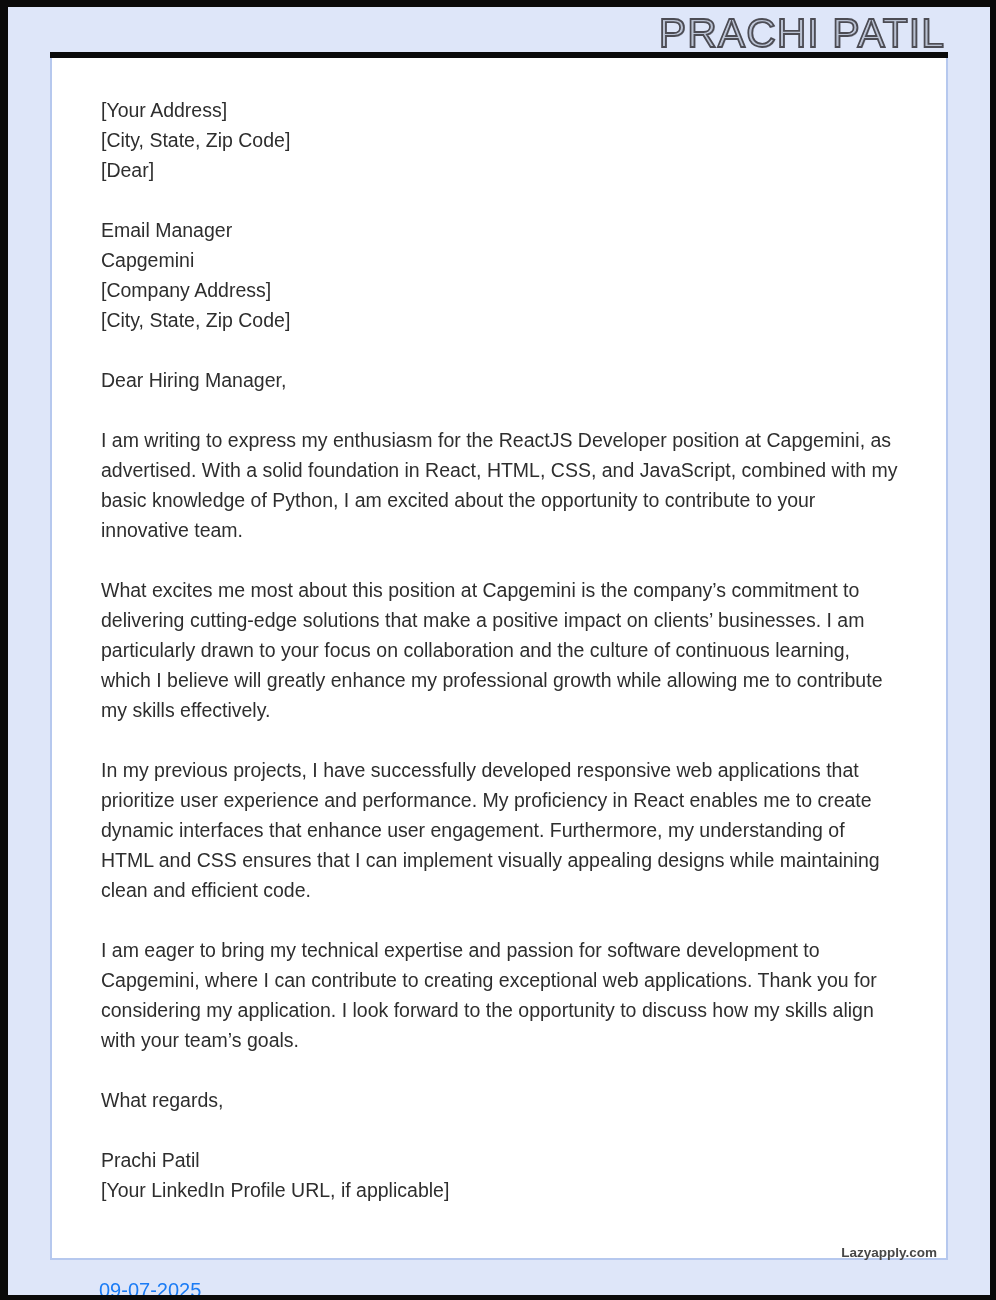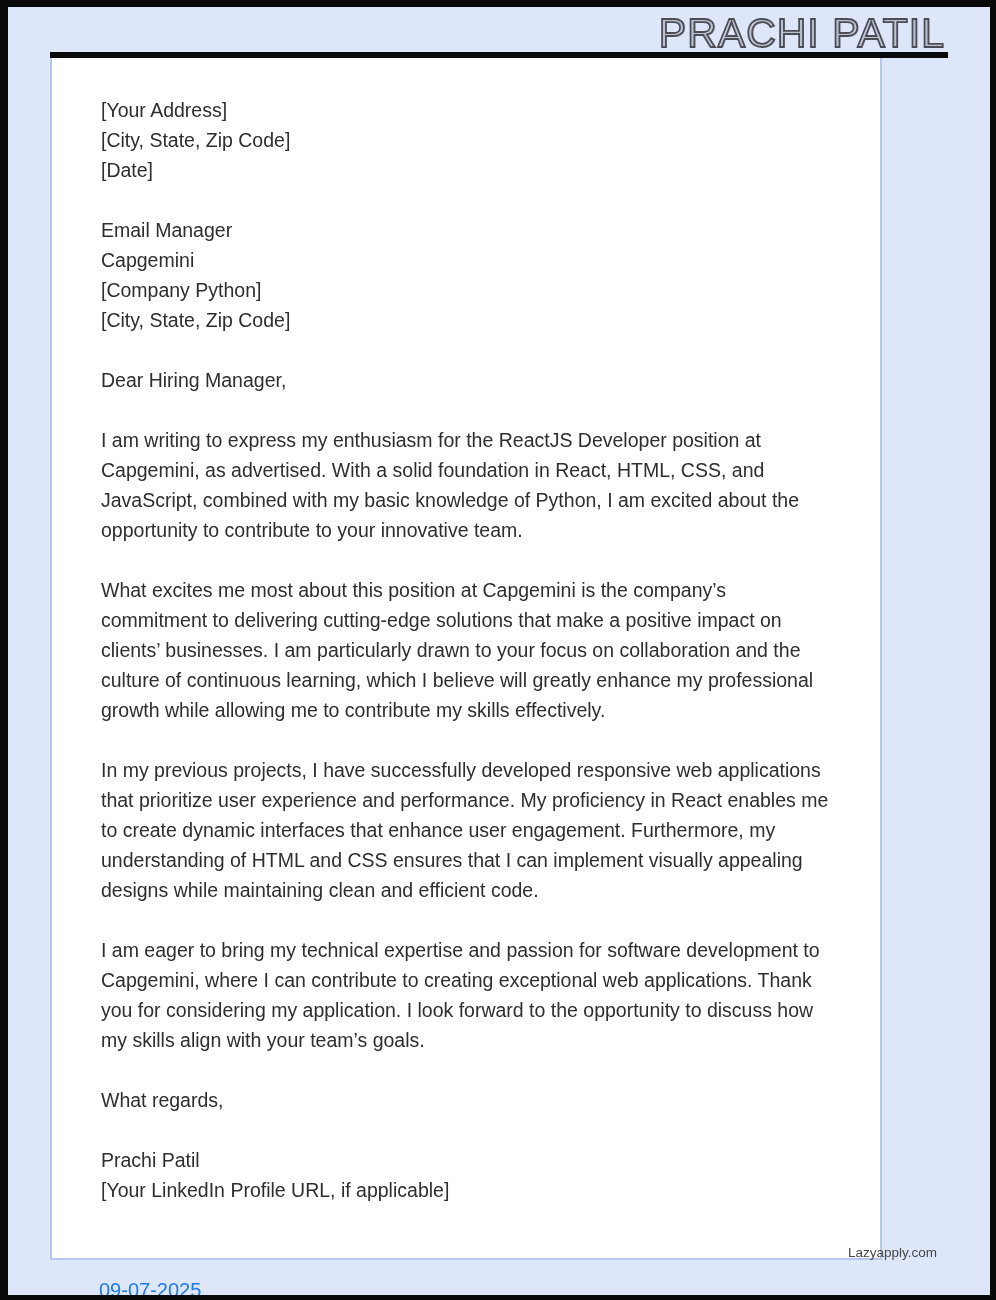--- a/index.html
+++ b/index.html
@@ -46,7 +46,7 @@
   .letter-page {
     position: absolute;
     left: 42px; top: 51px;
-    width: 832px; height: 1202px;
+    width: 898px; height: 1202px;
     background: #ffffff;
     border: 2px solid #b6c8ee;
     border-top: none;

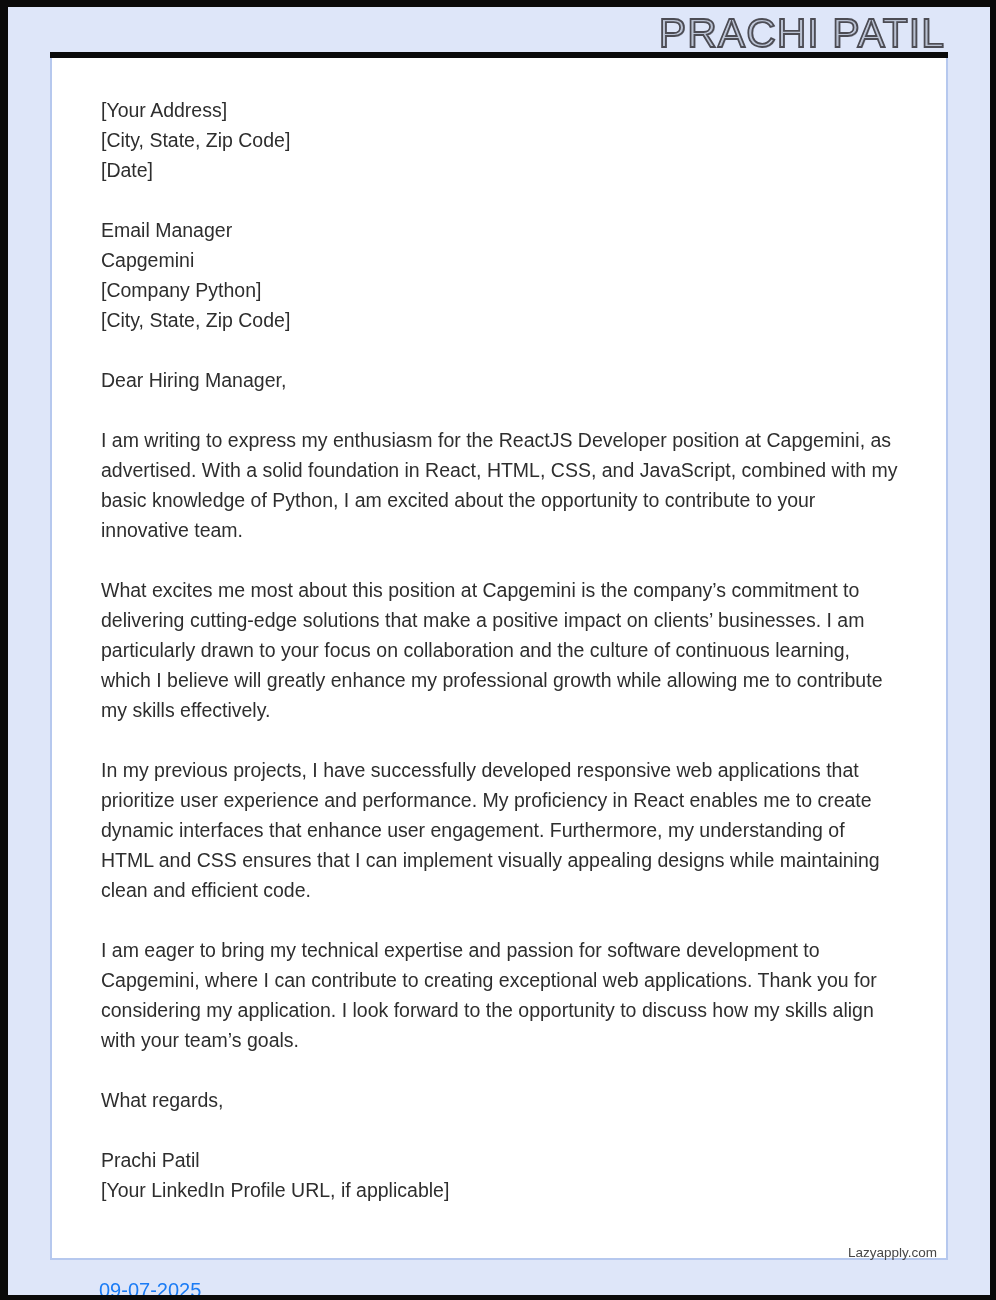--- a/index.html
+++ b/index.html
@@ -94,7 +94,7 @@
         <div class="block">
           <div>[Your Address]</div>
           <div>[City, State, Zip Code]</div>
-          <div>[Date]</div>
+          <div>[Dear]</div>
         </div>
 
         <div class="block">

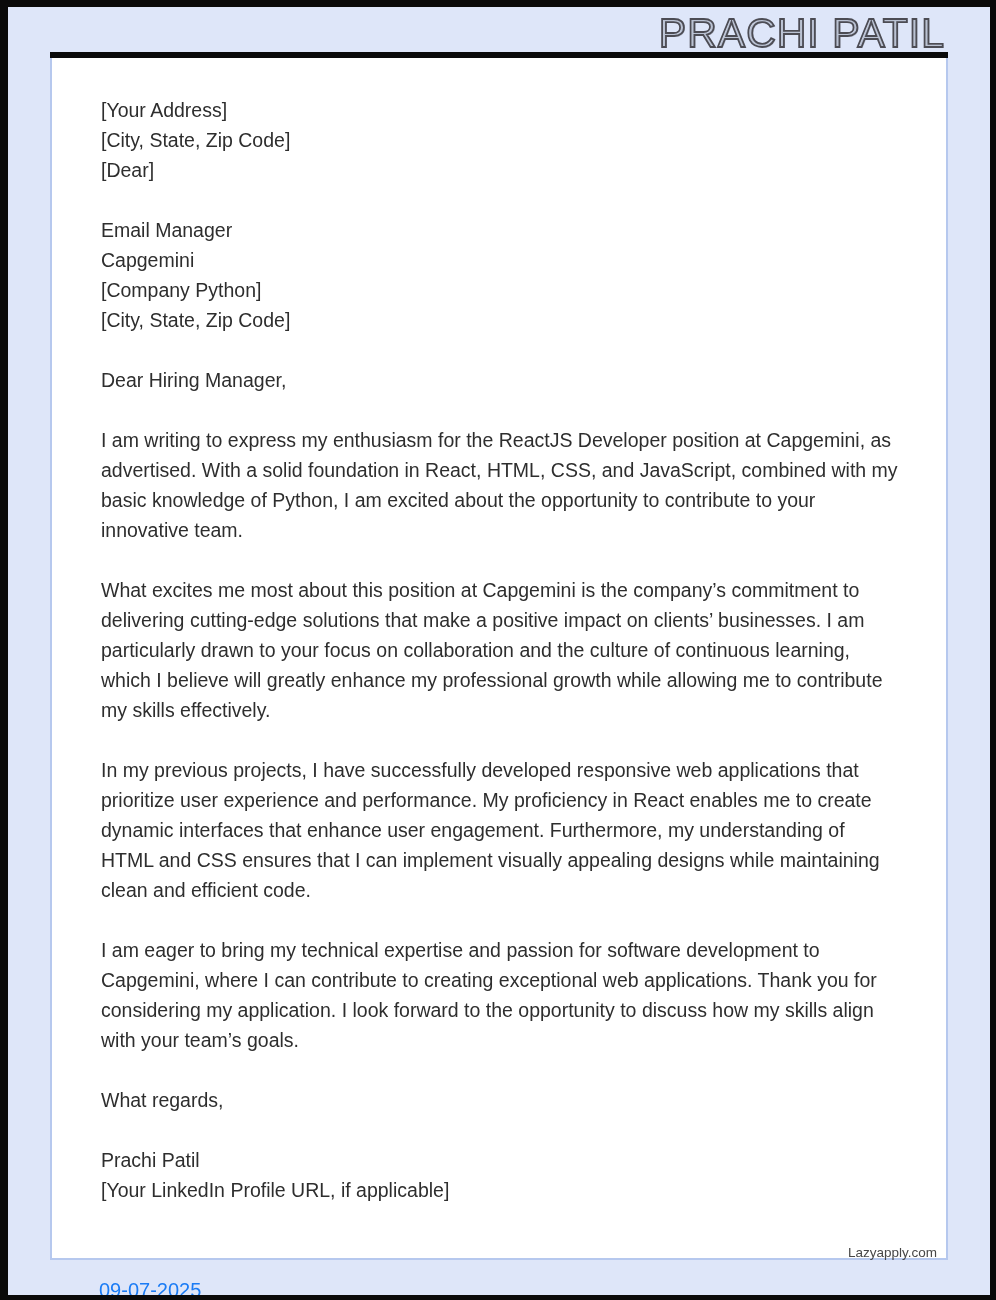--- a/index.html
+++ b/index.html
@@ -100,7 +100,7 @@
         <div class="block">
           <div>Email Manager</div>
           <div>Capgemini</div>
-          <div>[Company Python]</div>
+          <div>[Company Address]</div>
           <div>[City, State, Zip Code]</div>
         </div>
 

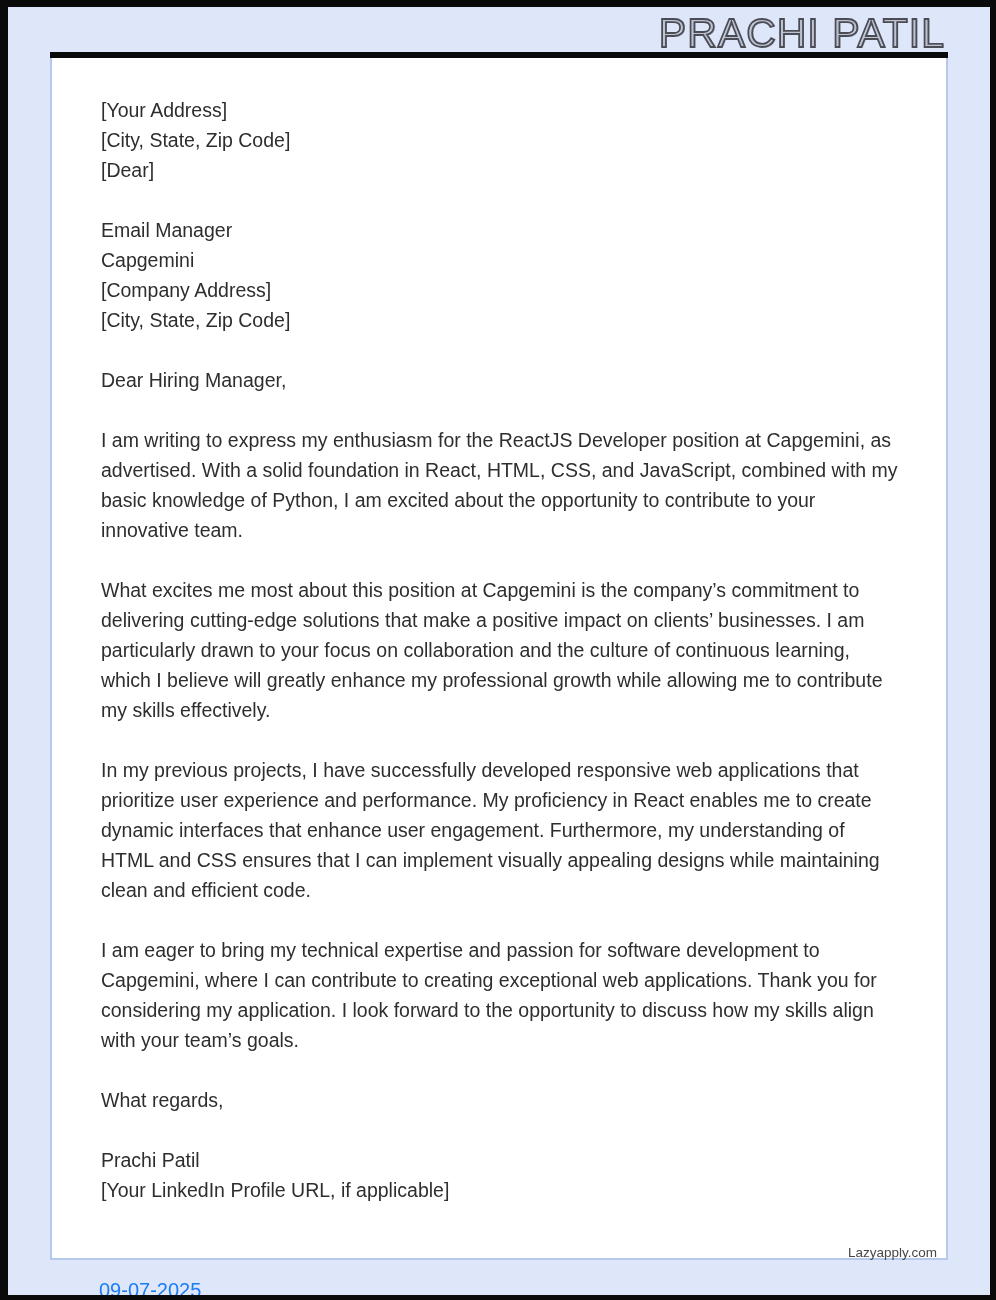--- a/index.html
+++ b/index.html
@@ -67,6 +67,7 @@
     font-size: 13.5px;
     line-height: 16px;
     color: #474747;
+    font-weight: bold;
   }
   .date-stamp {
     position: absolute;

